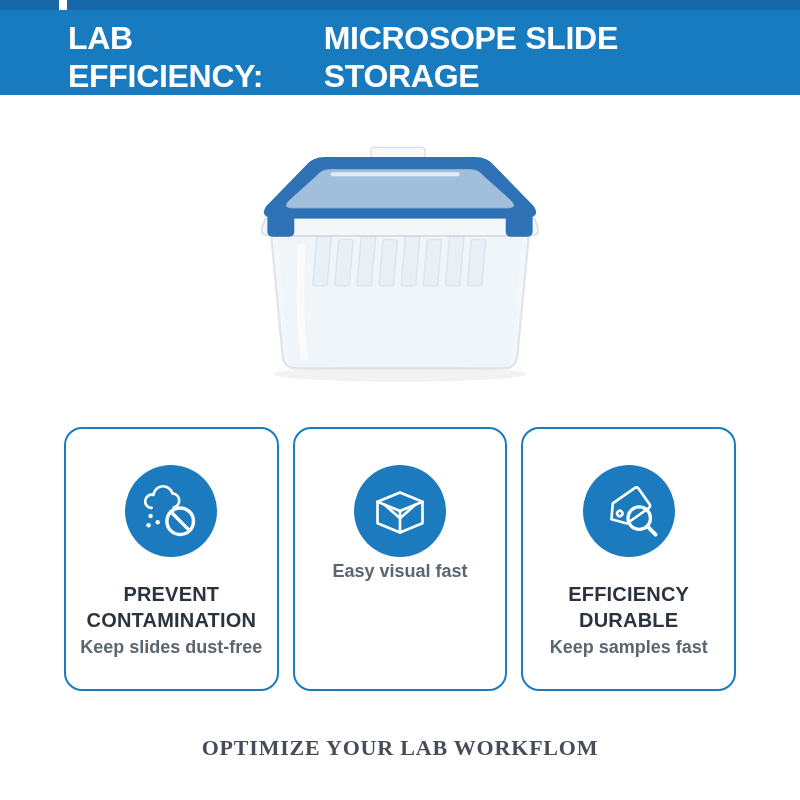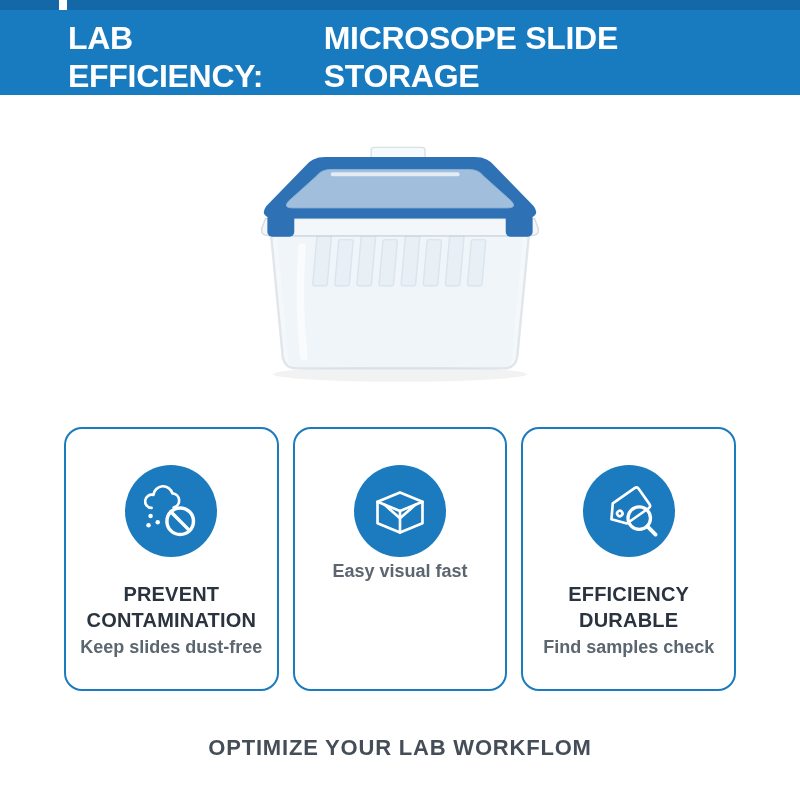--- a/index.html
+++ b/index.html
@@ -210,7 +210,7 @@
         <div>EFFICIENCY</div>
         <div>DURABLE</div>
       </div>
-      <div class="card-subtitle">Find samples check</div>
+      <div class="card-subtitle">Keep samples fast</div>
     </div>
 
   </div>

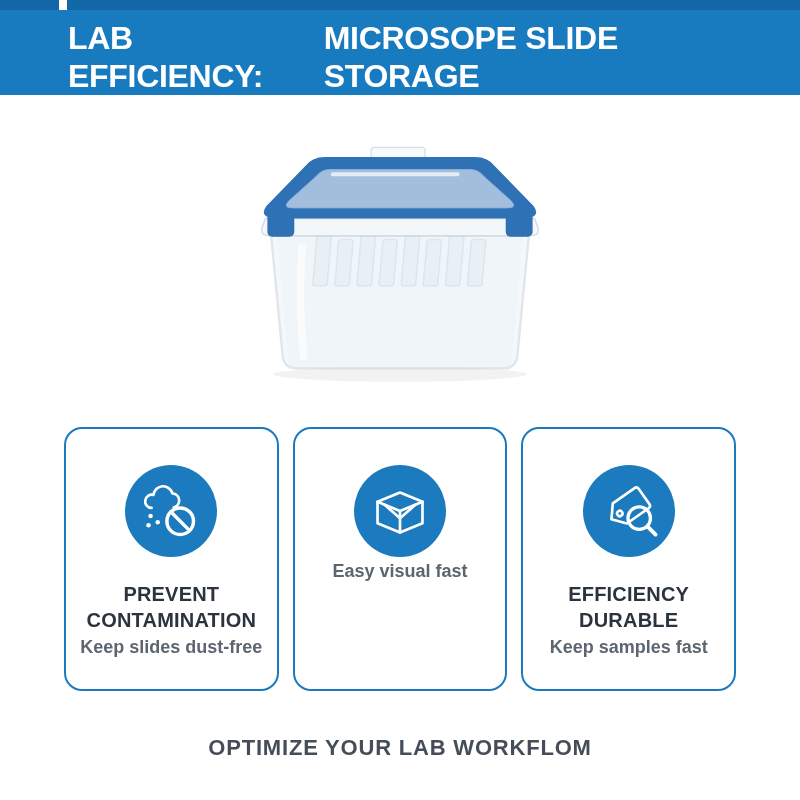--- a/index.html
+++ b/index.html
@@ -87,6 +87,7 @@
     font-size:22px;
     font-weight:600;
     letter-spacing:0.8px;
+    font-family:Liberation Serif, serif;
   }
   svg{display:block;}
 </style>

